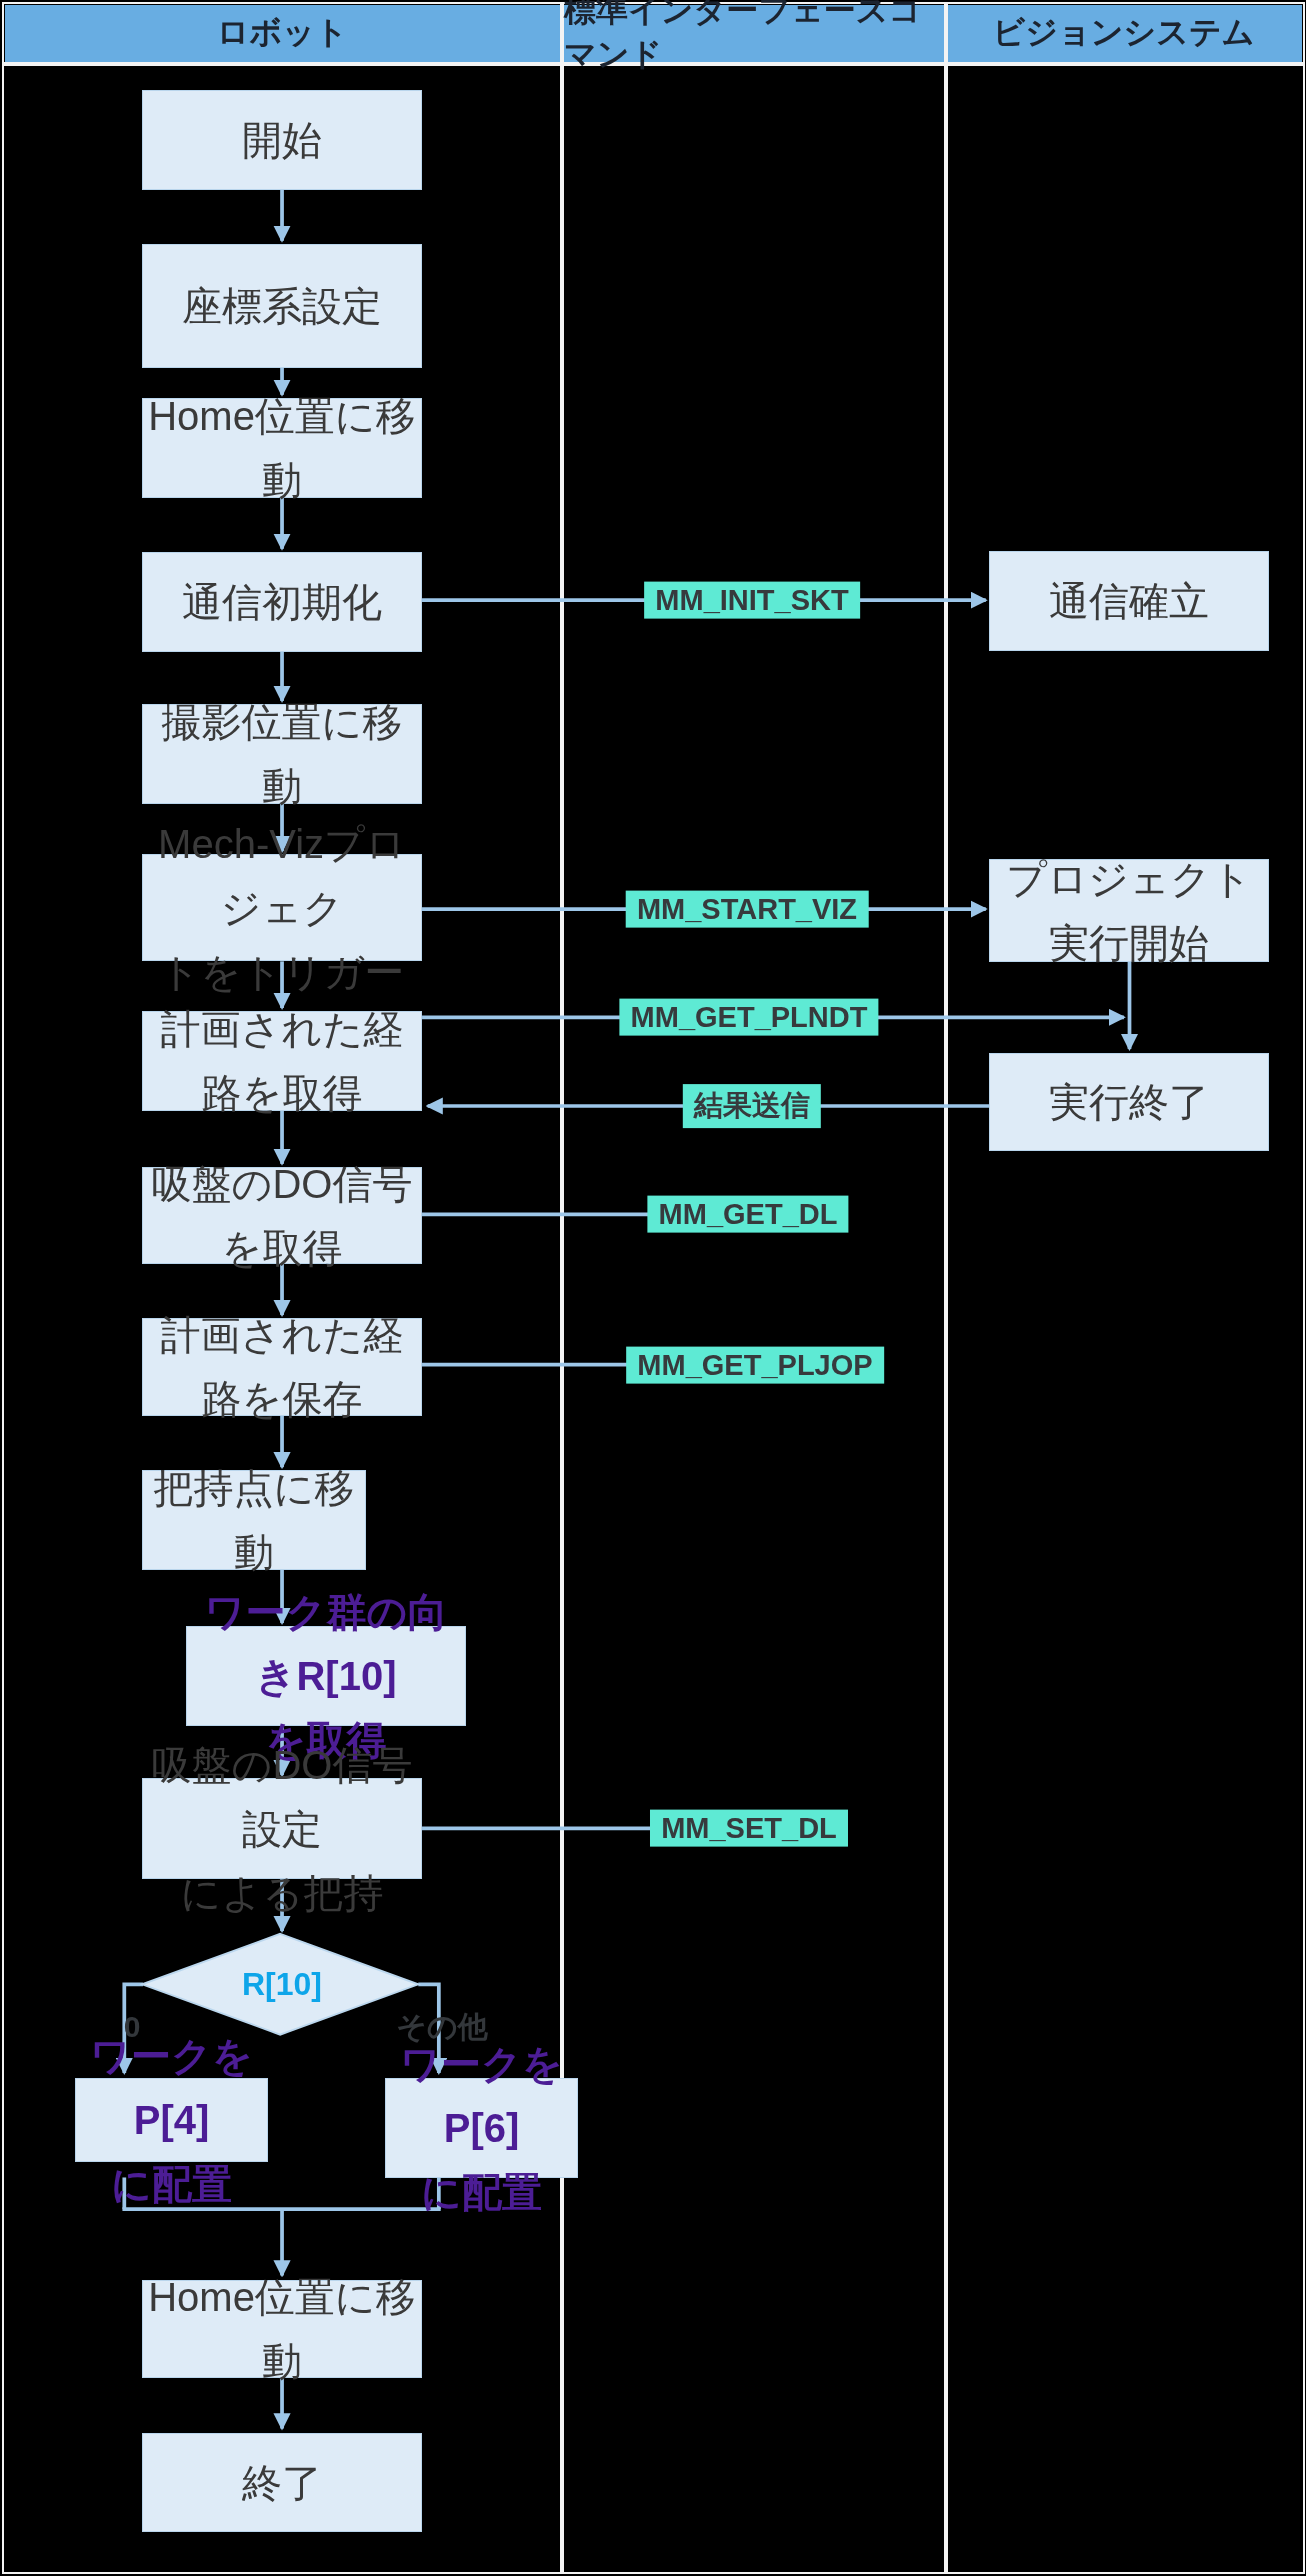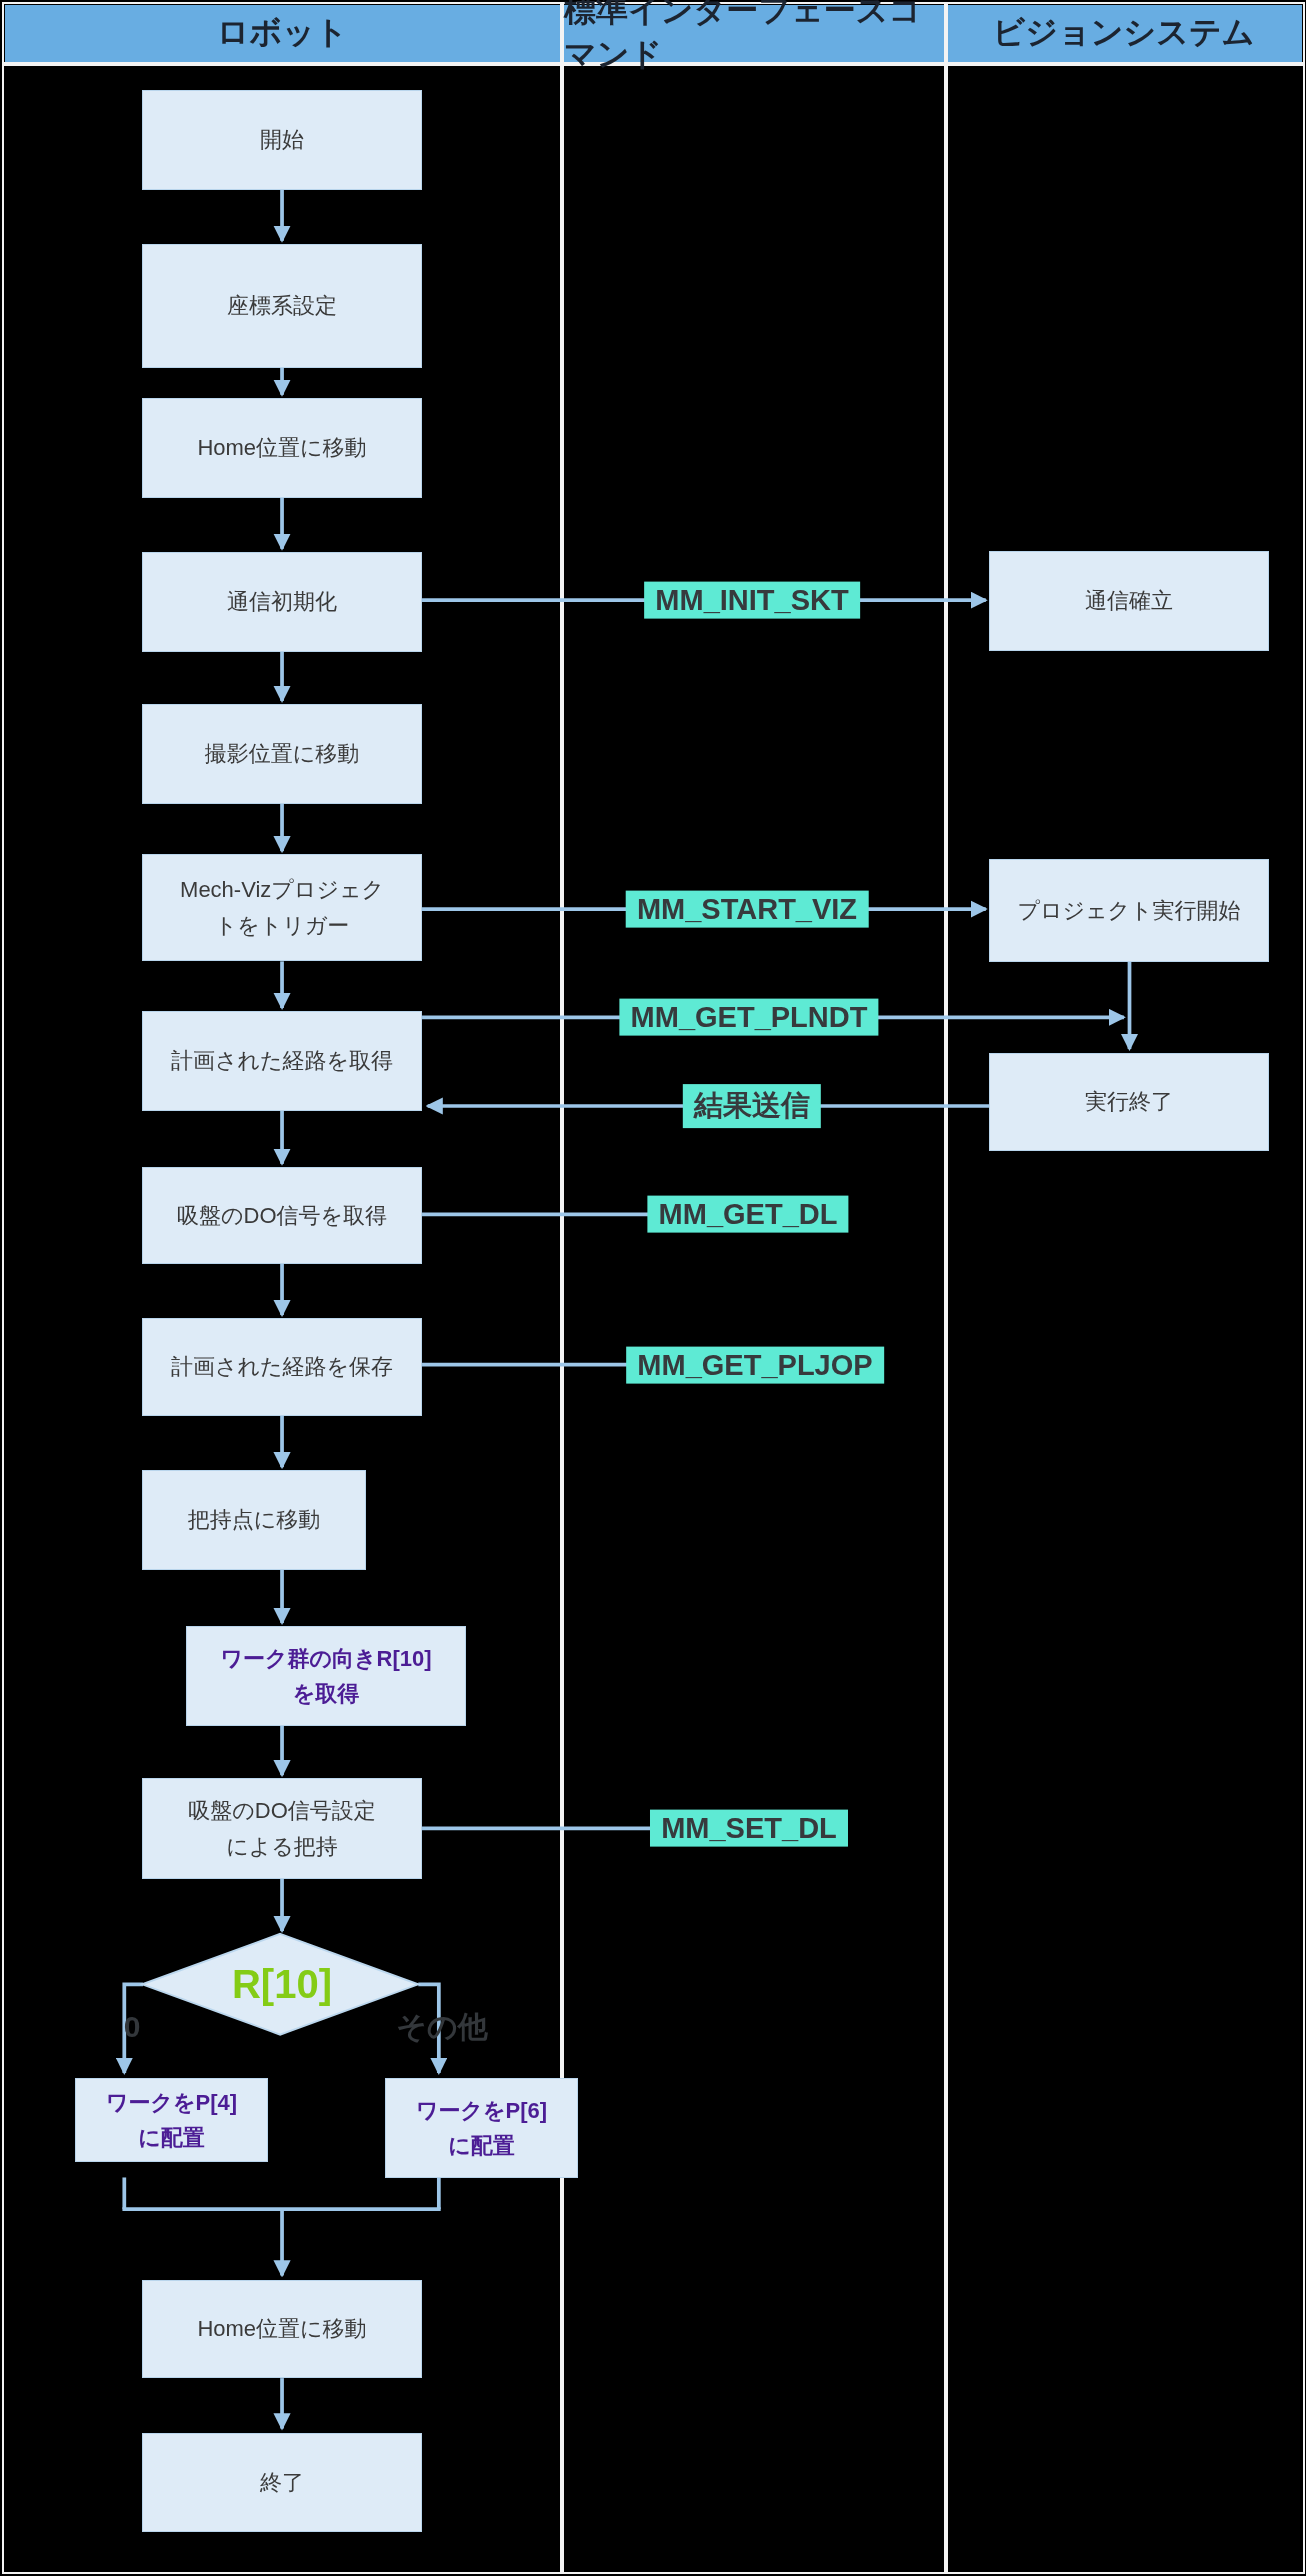--- a/index.html
+++ b/index.html
@@ -17,7 +17,7 @@
     font-size:32px;font-weight:bold;color:#1c2430;}
   
   .node{position:absolute;box-sizing:border-box;background:#deebf7;border:1.9px solid #b9d5ec;
-    color:#3a3a3a;font-size:22px;line-height:1.6;display:flex;align-items:center;justify-content:center;
+    color:#3a3a3a;font-size:40px;line-height:1.6;display:flex;align-items:center;justify-content:center;
     text-align:center;white-space:pre-line;}
   .node.bold{font-weight:bold;color:#4c1d95;margin-left:44px;}
   

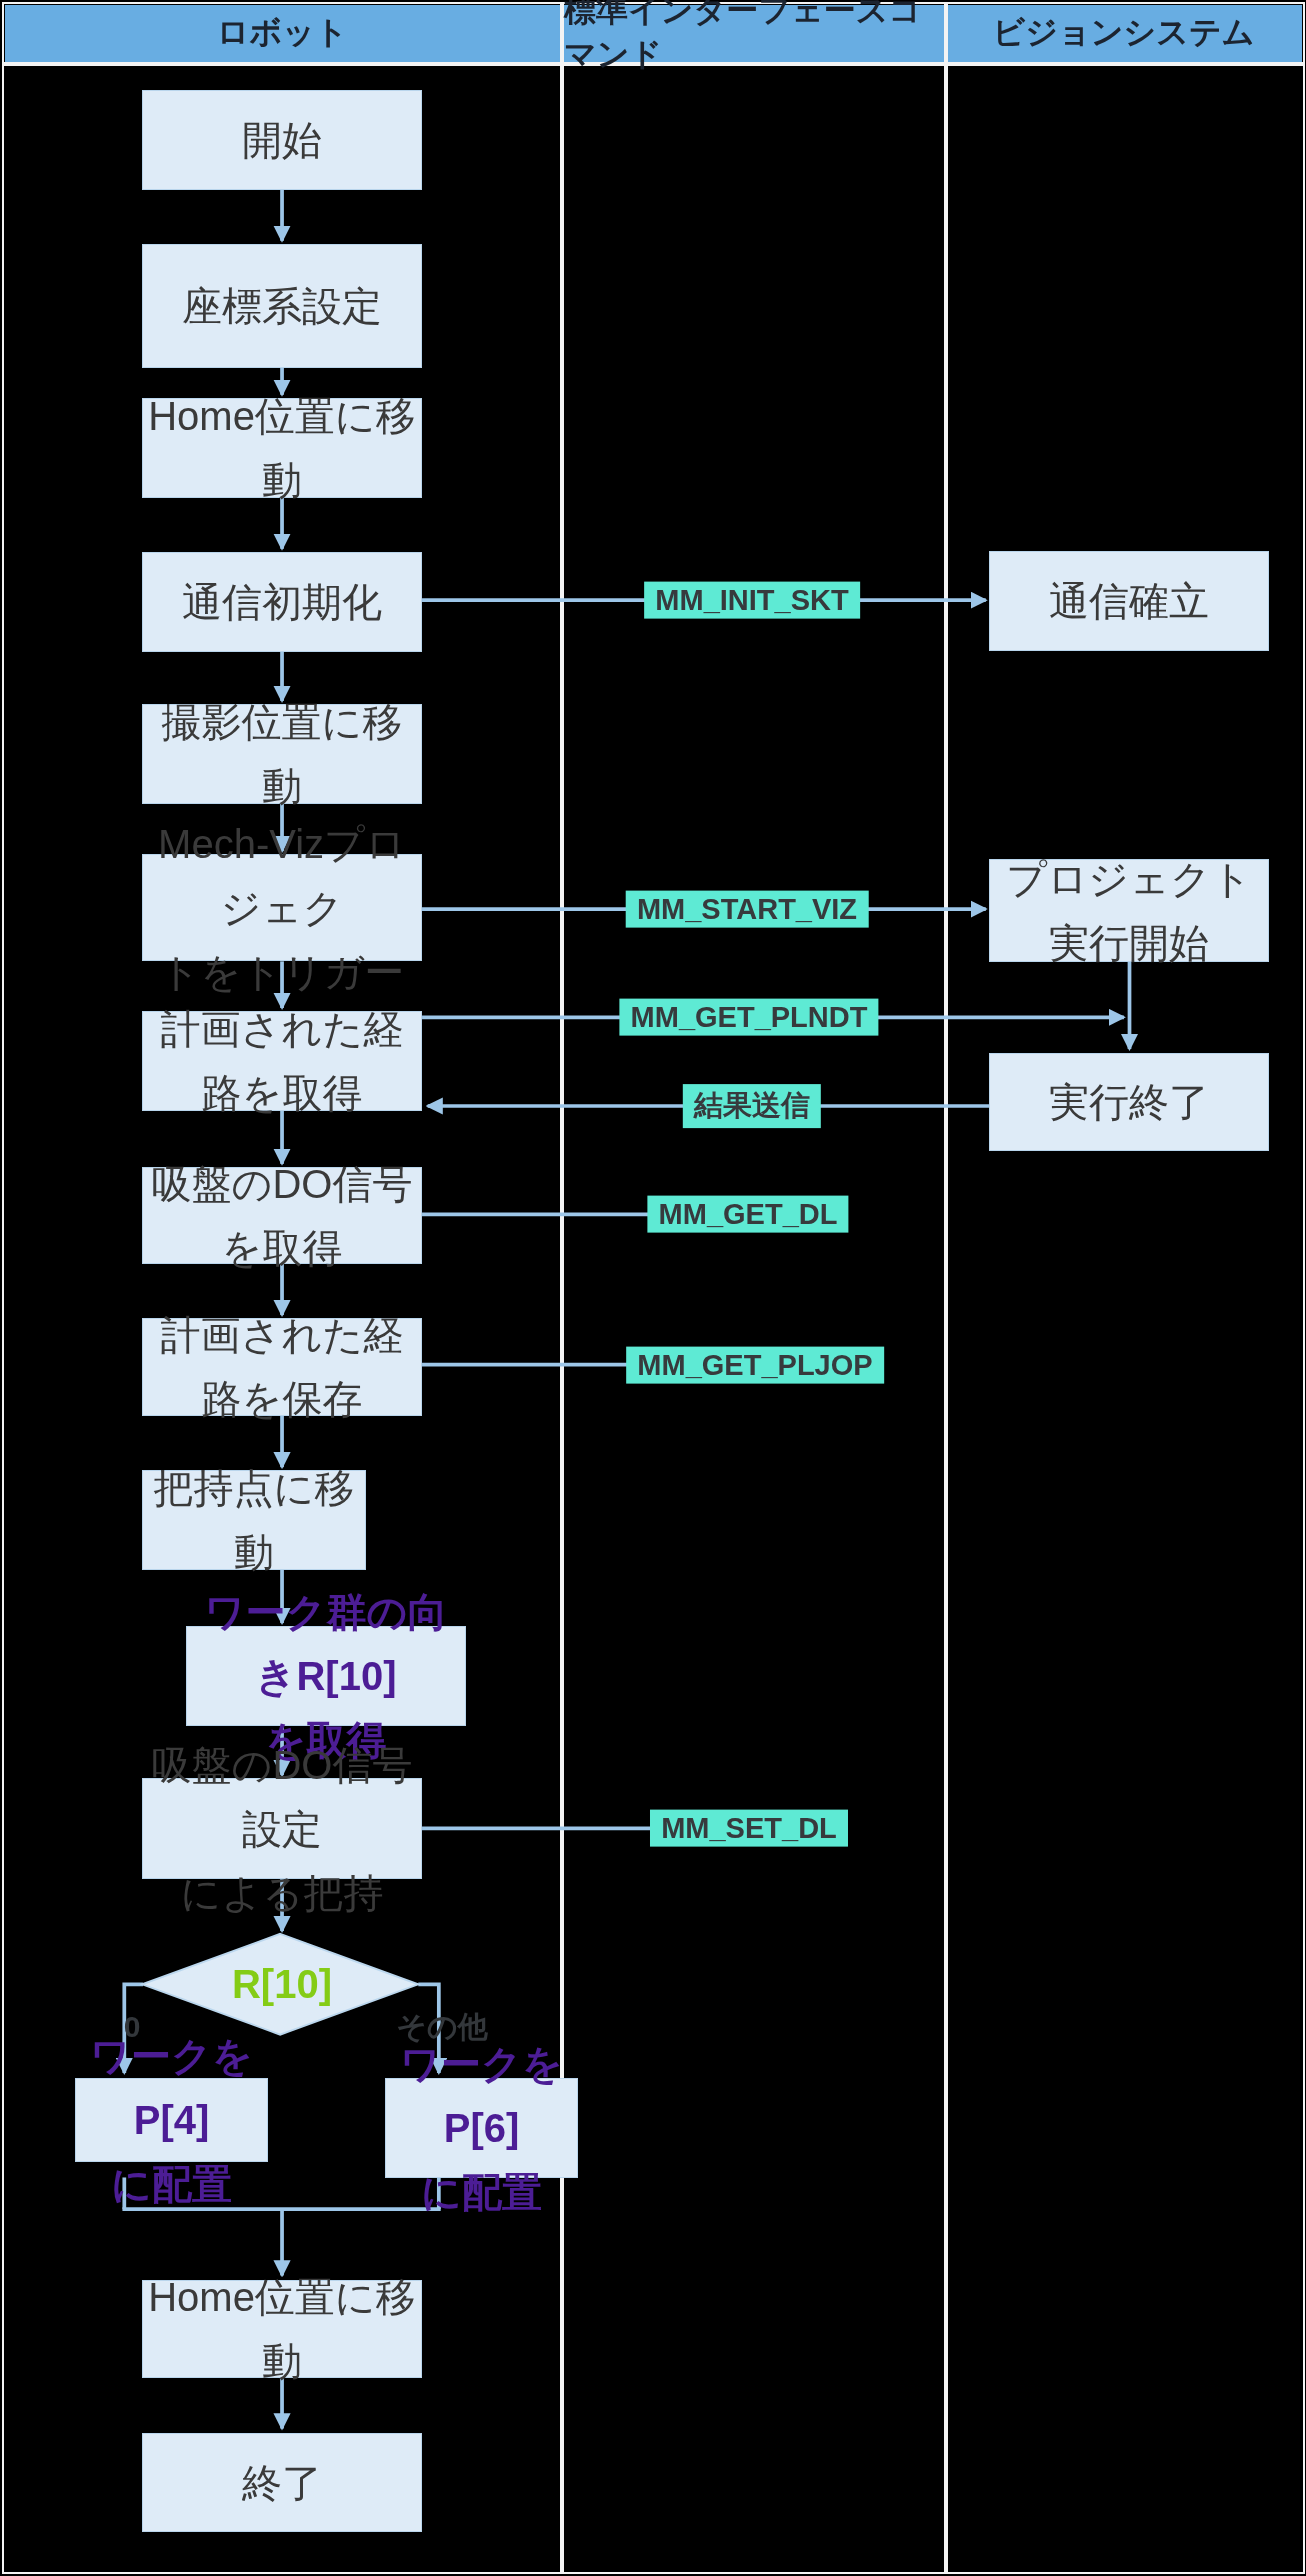--- a/index.html
+++ b/index.html
@@ -25,8 +25,8 @@
     font-size:29px;font-weight:bold;padding:1.9px 11.2px;white-space:nowrap;}
   .branch-label{position:absolute;transform:translate(-50%,-50%);color:#33373b;
     font-size:30px;font-weight:bold;white-space:nowrap;}
-  .diamond-label{position:absolute;transform:translate(-50%,-50%);color:#84cc16;
-    font-size:40px;font-weight:bold;white-space:nowrap;}
+  .diamond-label{position:absolute;transform:translate(-50%,-50%);color:#0ea5e9;
+    font-size:32px;font-weight:bold;white-space:nowrap;}
   svg{position:absolute;left:0;top:0;}
 </style>
 </head>

